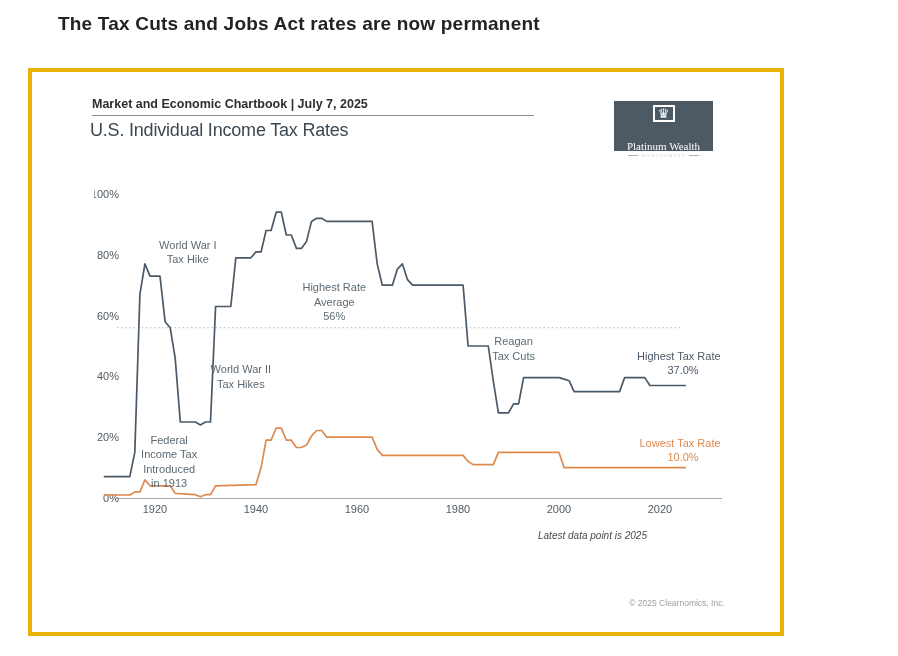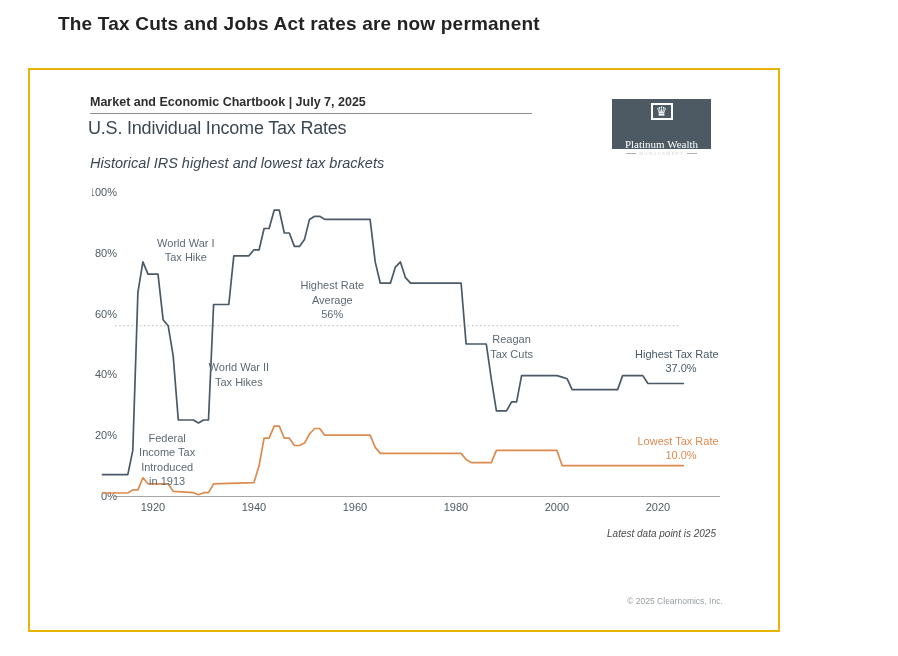--- a/index.html
+++ b/index.html
@@ -15,7 +15,7 @@
   }
   .card {
     position: absolute; left: 28px; top: 68px; width: 748px; height: 560px;
-    border: 2px solid #eab308; background: #ffffff;
+    border: 4px solid #eab308; background: #ffffff;
   }
   .kicker {
     position: absolute; left: 60px; top: 25px;

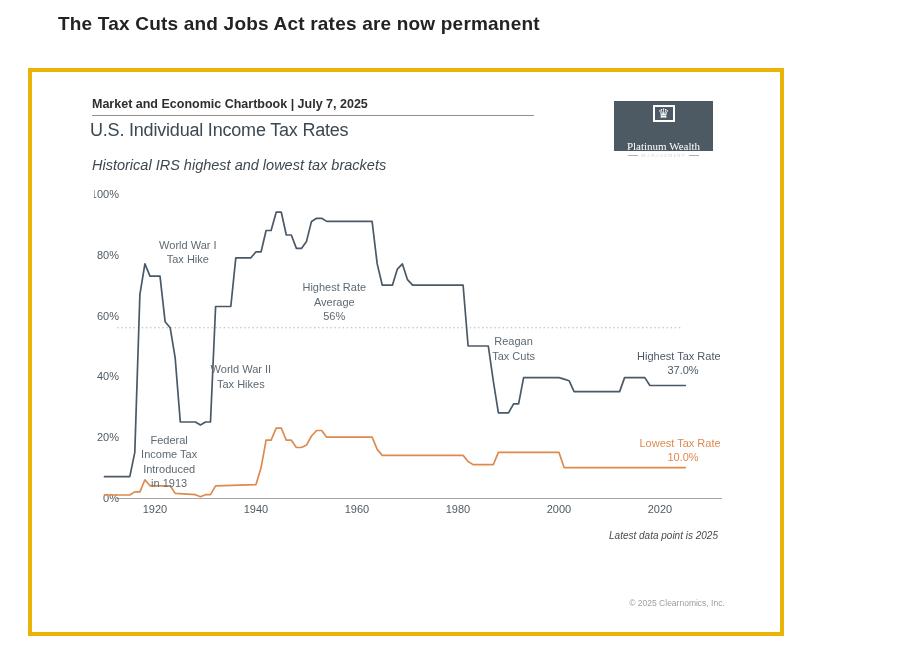--- a/index.html
+++ b/index.html
@@ -75,7 +75,6 @@
   <div class="kicker-rule"></div>
 
   <div class="chart-title">U.S. Individual Income Tax Rates</div>
-  <div class="chart-subtitle">Historical IRS highest and lowest tax brackets</div>
 
   <div class="logo">
     <div class="logo-emblem">

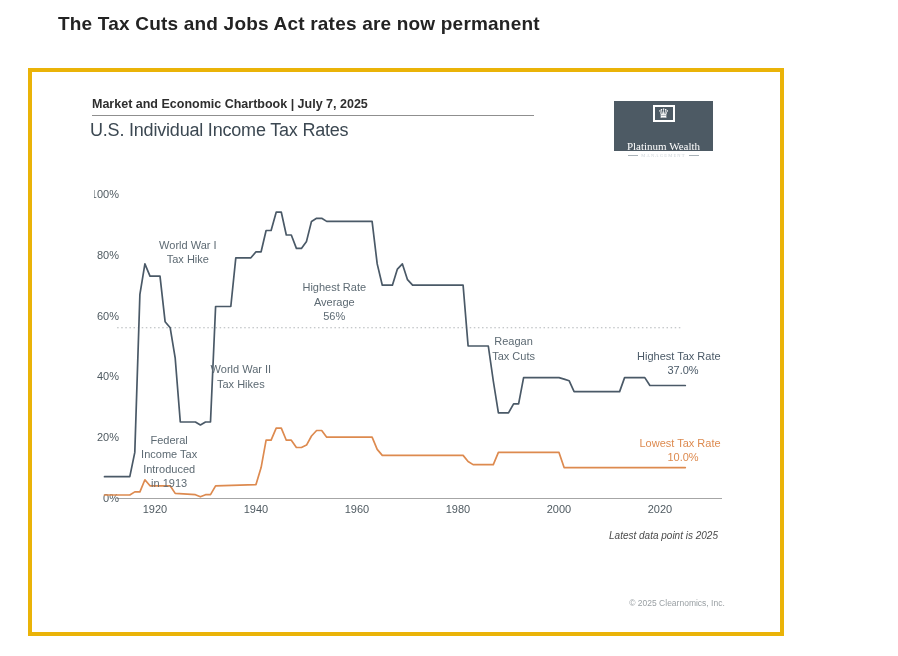--- a/index.html
+++ b/index.html
@@ -55,7 +55,7 @@
   svg.chart { position: absolute; left: 62px; top: 112px; }
   svg.chart text { font-family: "Liberation Sans", sans-serif; }
   .latest-note {
-    position: absolute; left: 486px; top: 458px; width: 200px; text-align: right;
+    position: absolute; left: 506px; top: 458px; width: 200px; text-align: left;
     font-size: 10px; font-style: italic; color: #4a4a4a;
   }
   .sources {

